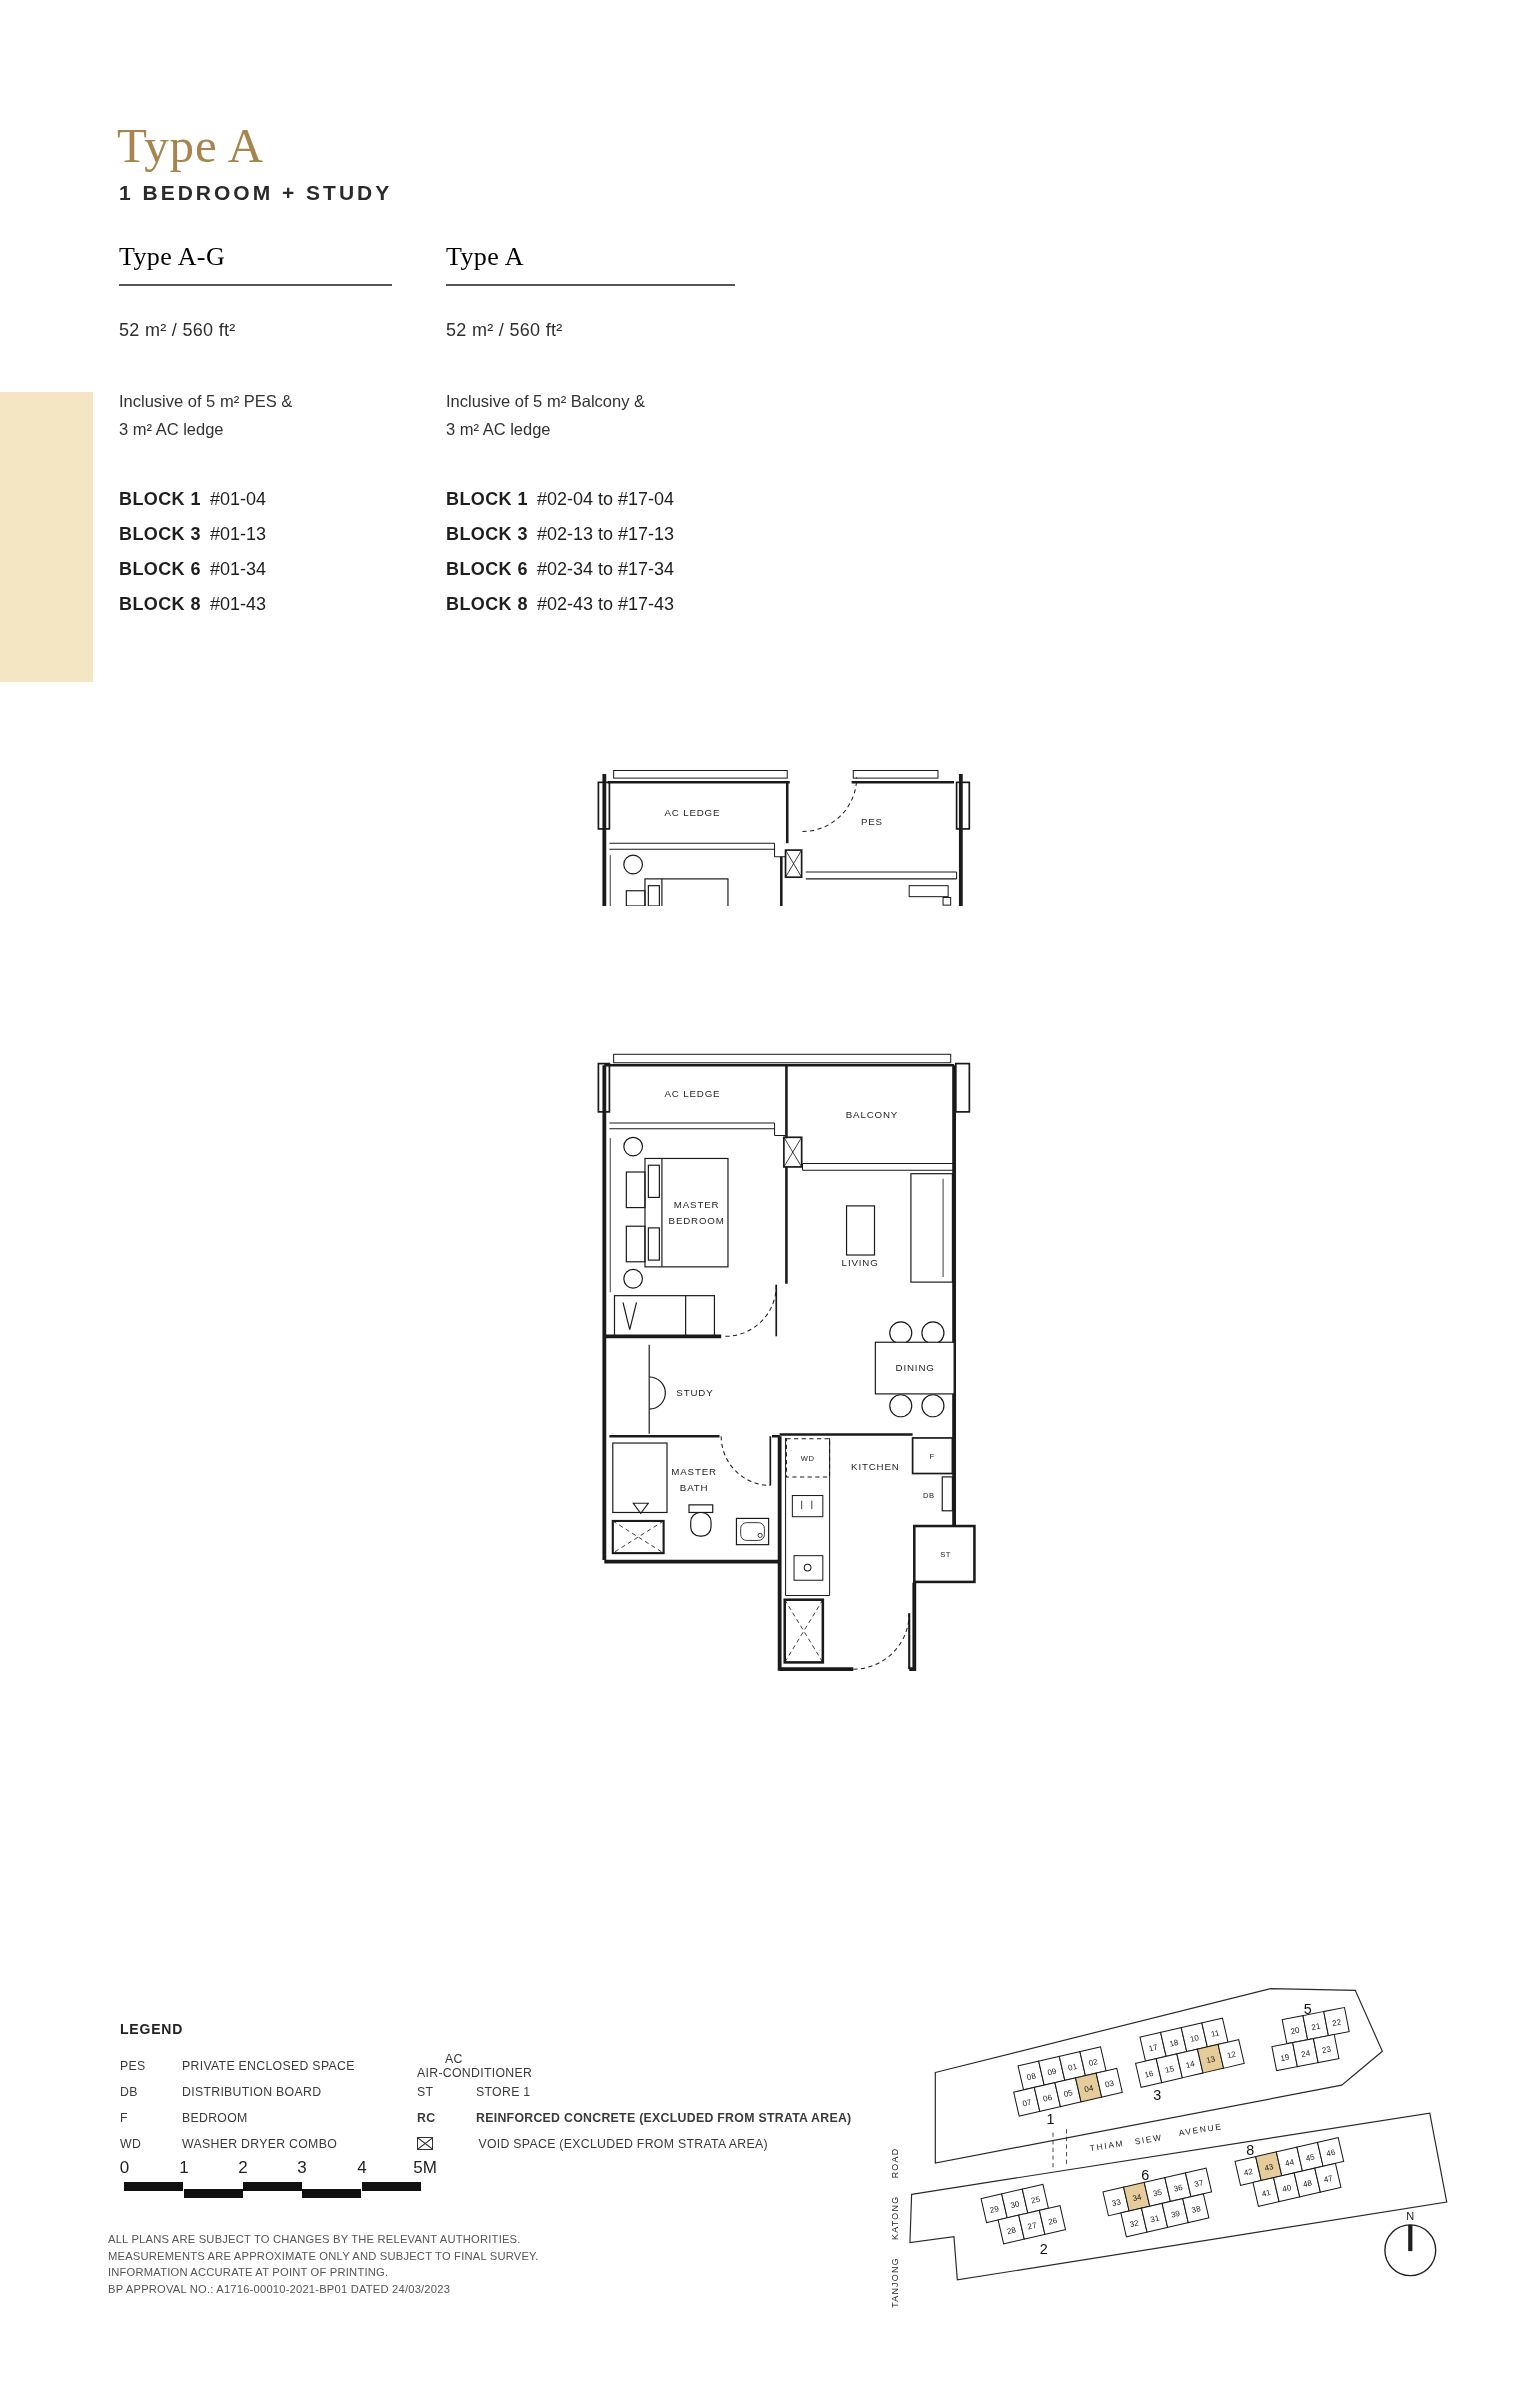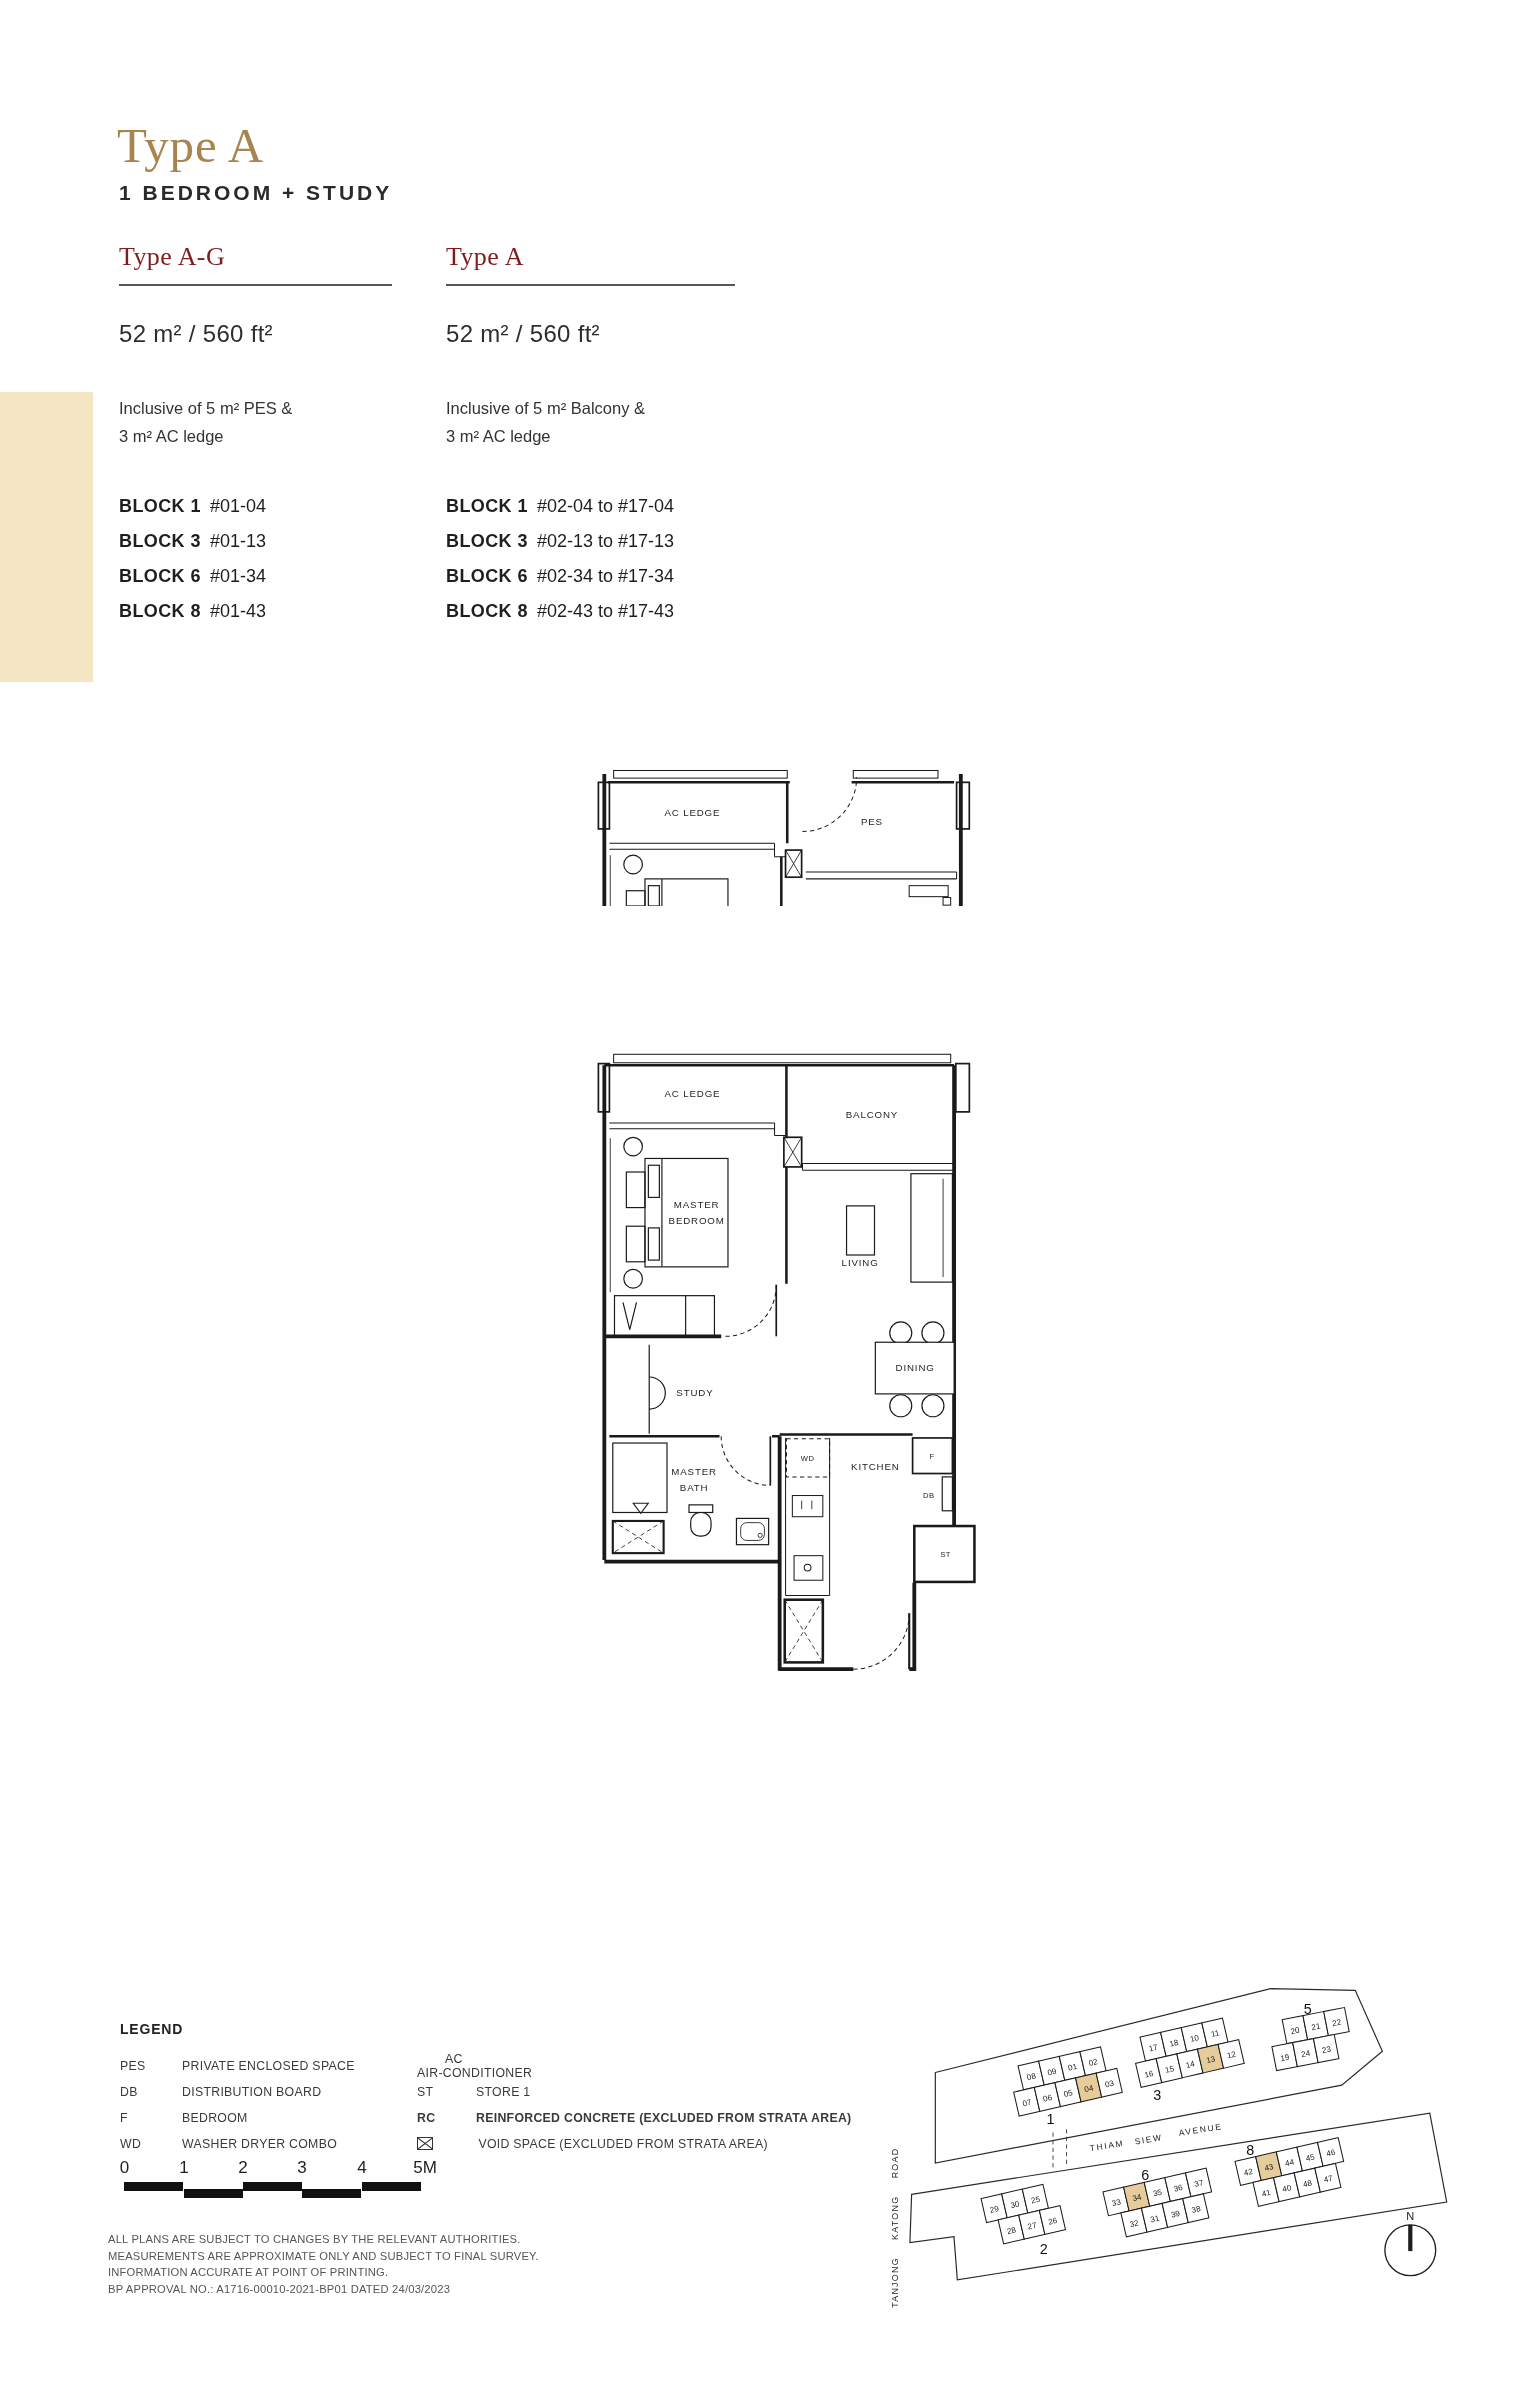--- a/index.html
+++ b/index.html
@@ -15,7 +15,7 @@
 
   
   .variant{top:242px;width:292px;}
-  .variant .vname{font-family:"Liberation Serif",serif;font-size:26px;color:#7f1d1d;letter-spacing:0.4px;}
+  .variant .vname{font-family:"Liberation Serif",serif;font-size:26px;color:#000000;letter-spacing:0.4px;}
   .variant .vrule{height:2.1px;background:#55565a;margin-top:12px;}
   .variant .varea{margin-top:34px;font-size:24px;color:#2e2e2e;letter-spacing:0.3px;}
   .variant .vincl{margin-top:46px;font-size:16.5px;line-height:28px;color:#333;}

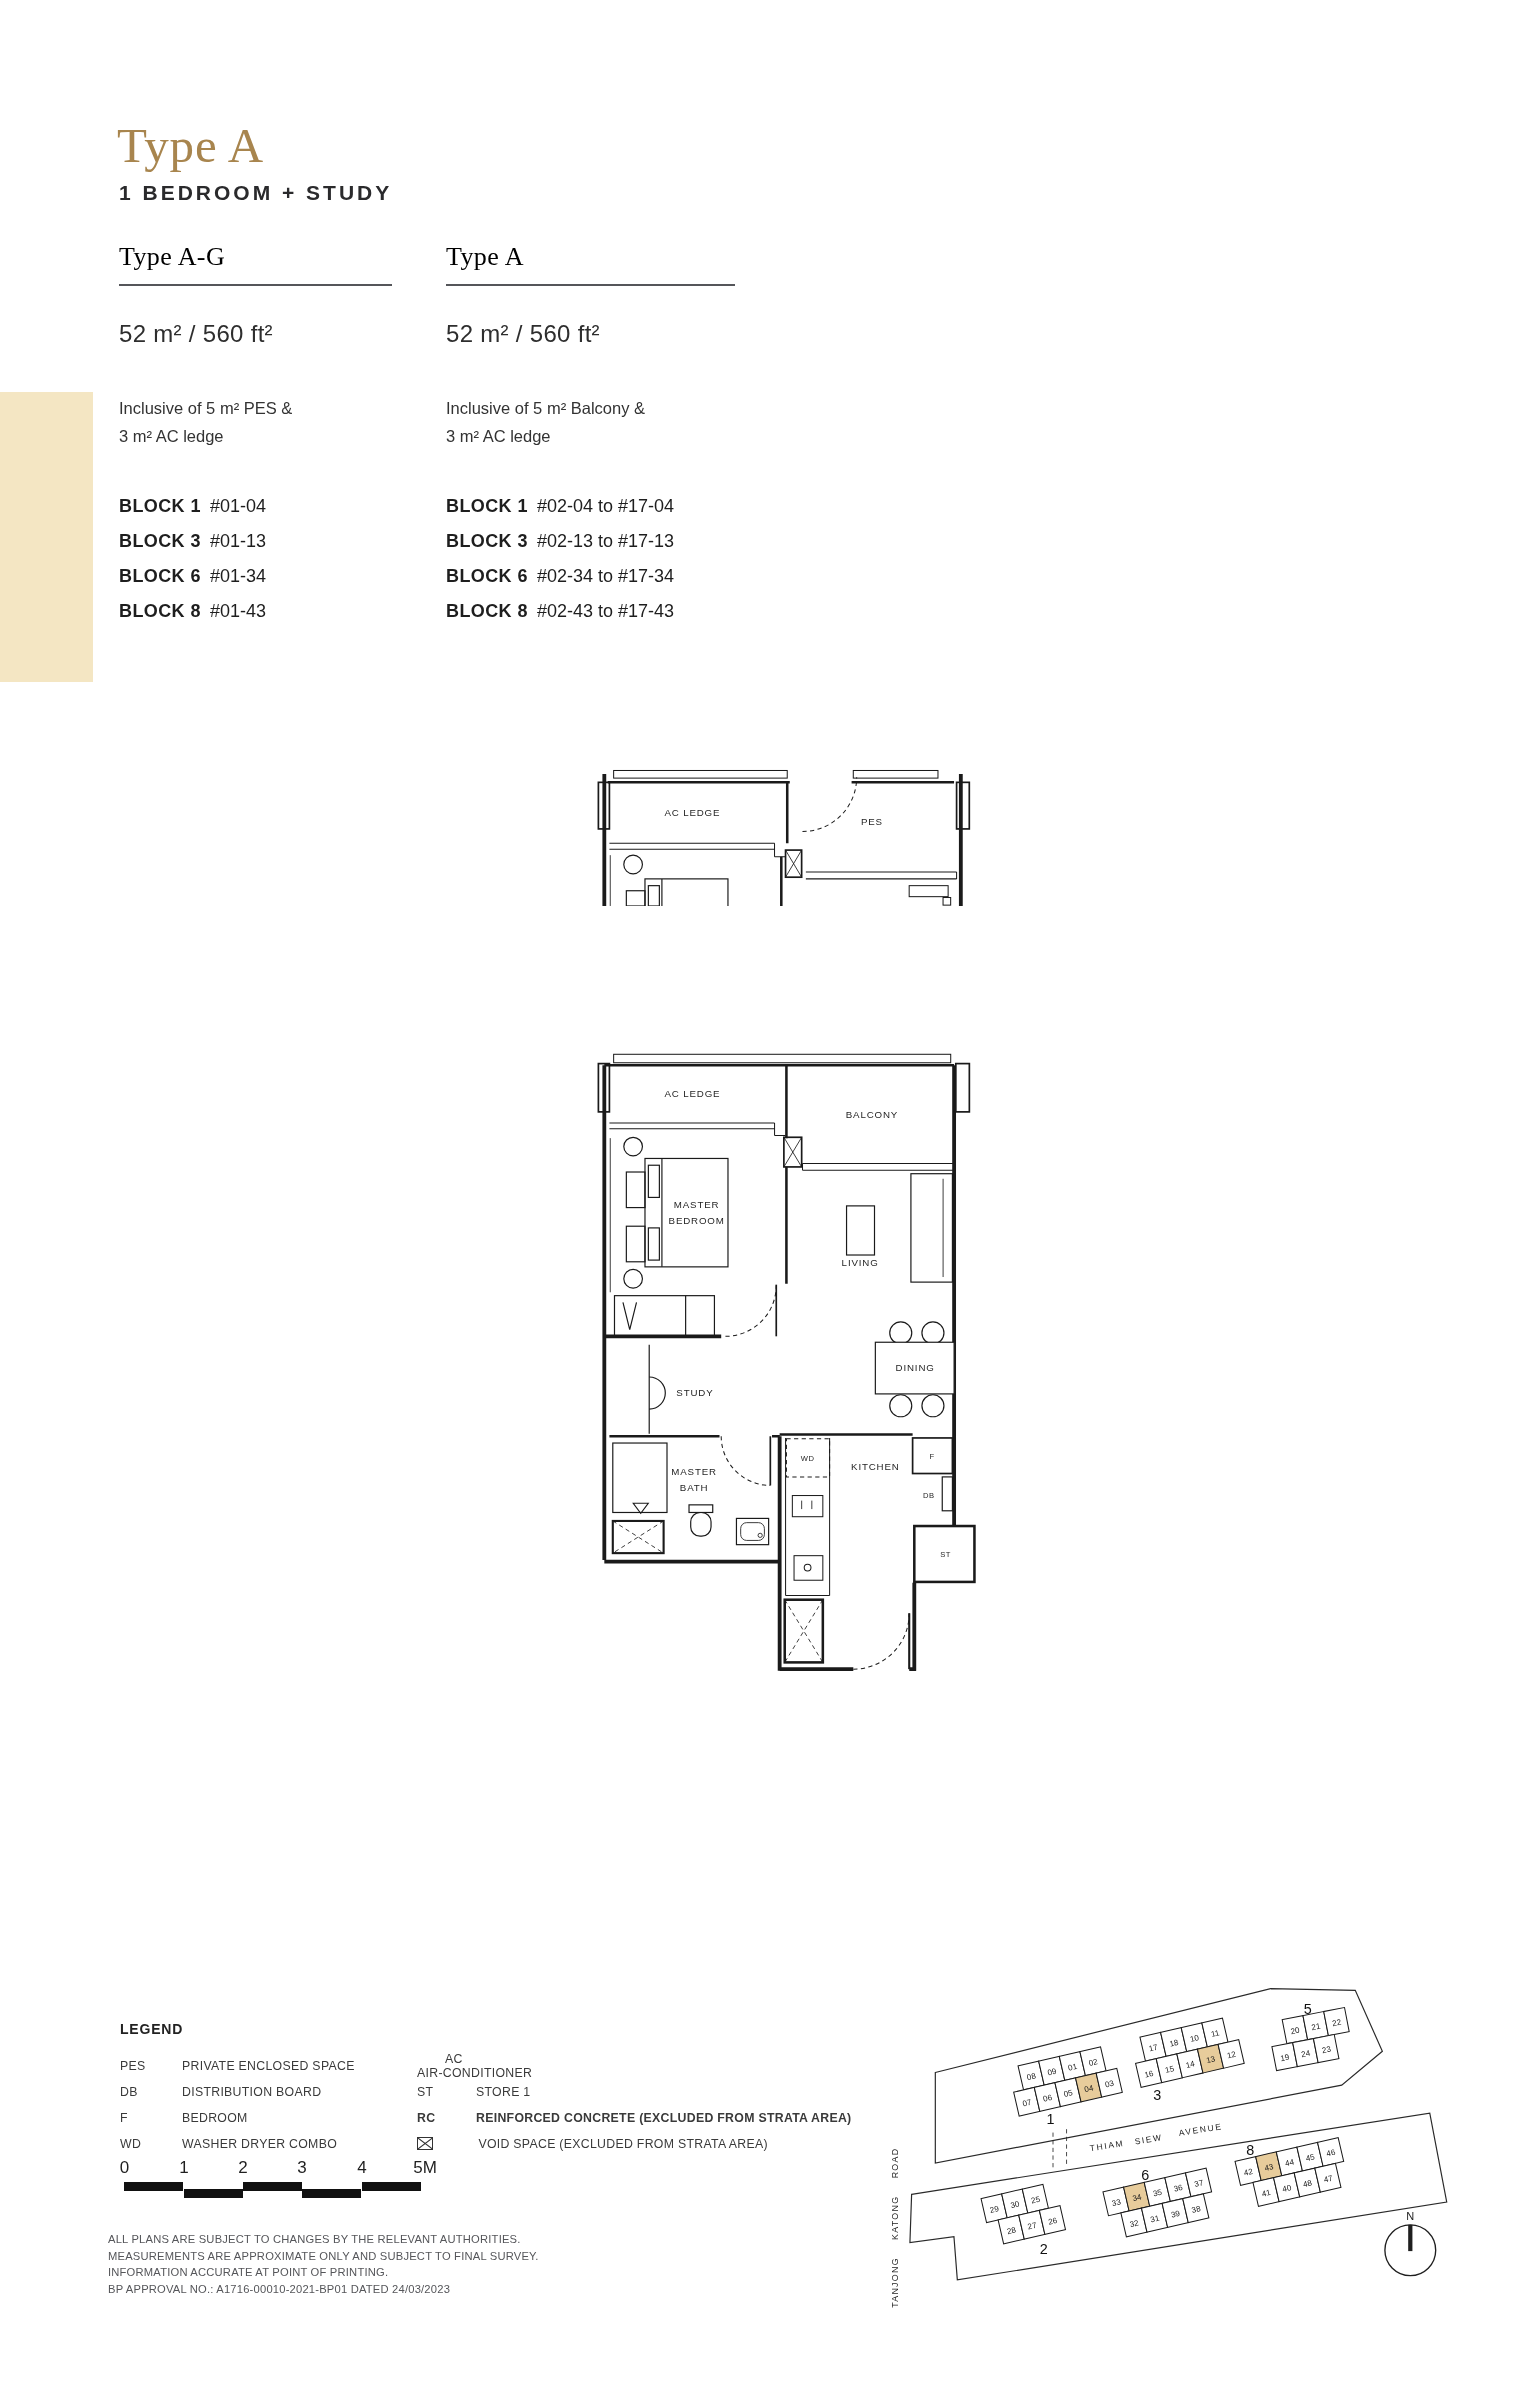--- a/index.html
+++ b/index.html
@@ -17,7 +17,7 @@
   .variant{top:242px;width:292px;}
   .variant .vname{font-family:"Liberation Serif",serif;font-size:26px;color:#000000;letter-spacing:0.4px;}
   .variant .vrule{height:2.1px;background:#55565a;margin-top:12px;}
-  .variant .varea{margin-top:34px;font-size:24px;color:#2e2e2e;letter-spacing:0.3px;}
+  .variant .varea{margin-top:34px;font-size:18px;color:#2e2e2e;letter-spacing:0.3px;}
   .variant .vincl{margin-top:46px;font-size:16.5px;line-height:28px;color:#333;}
   .variant .vblocks{margin-top:39px;}
   .variant .brow{display:flex;line-height:35px;font-size:18px;color:#1e1e1e;}

